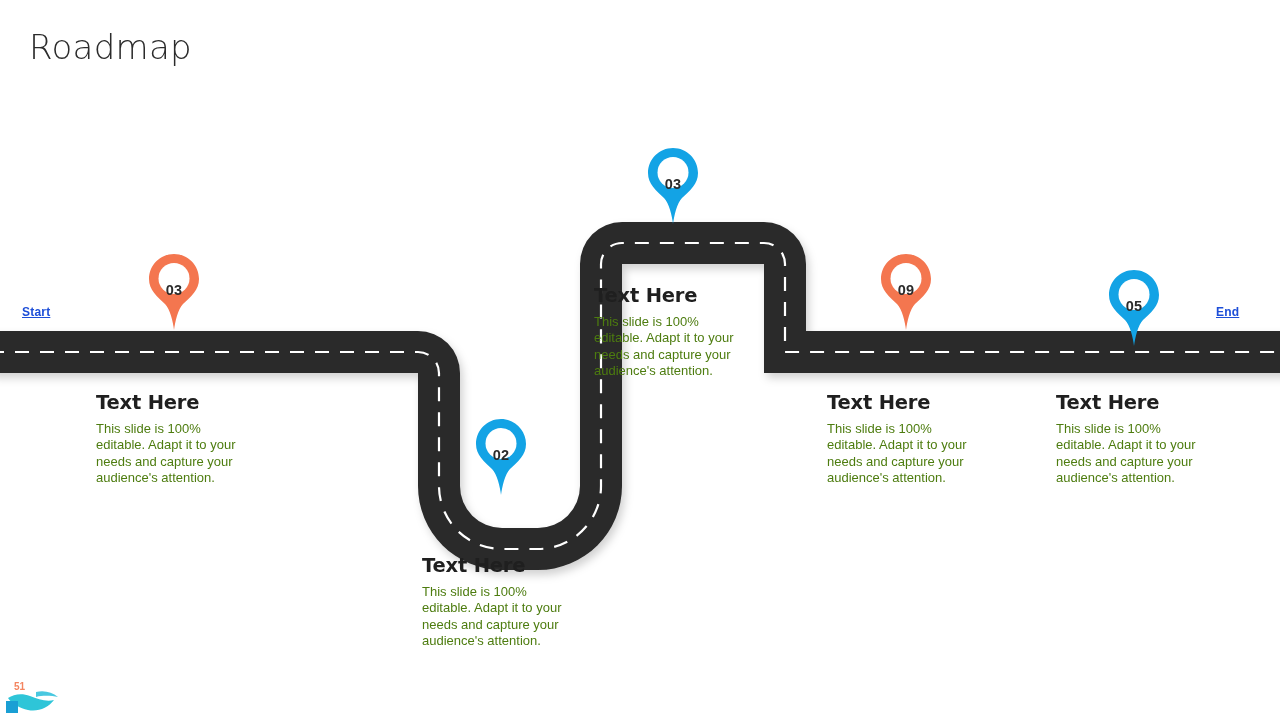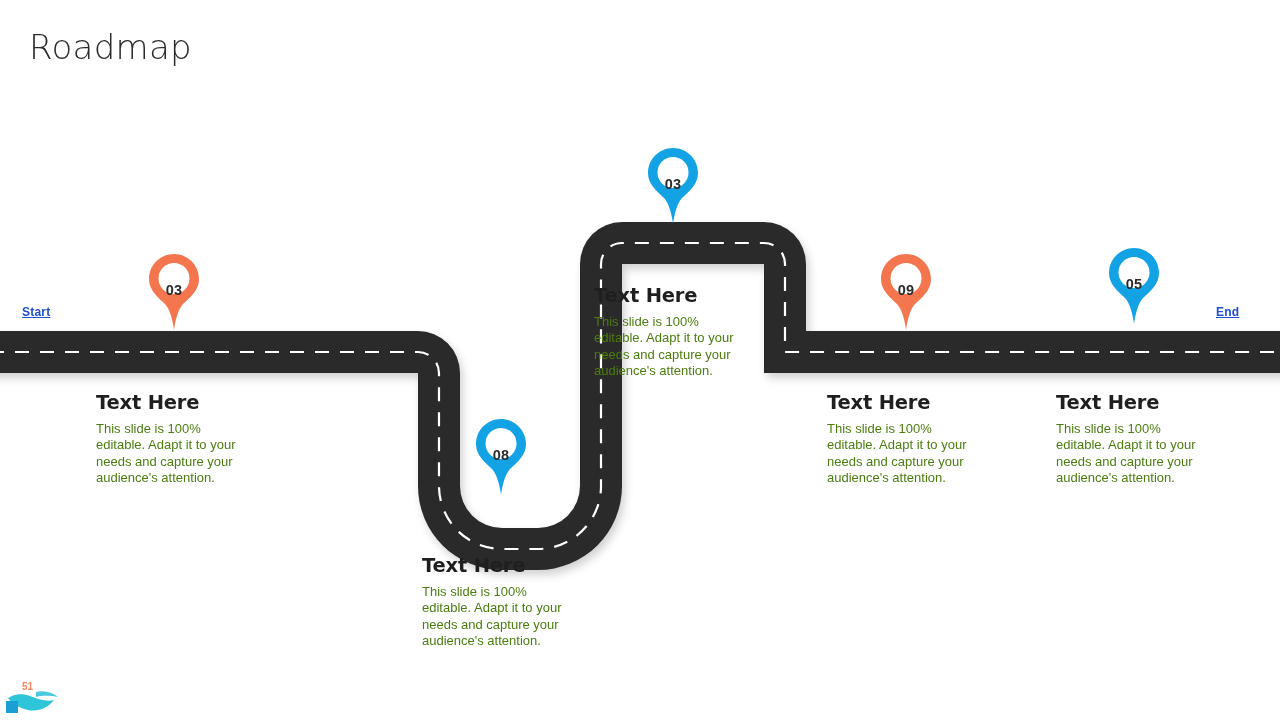--- a/index.html
+++ b/index.html
@@ -221,7 +221,7 @@
   <div class="marker-num">09</div>
 </div>
 
-<div class="marker" style="left:1106px; top:246px;">
+<div class="marker" style="left:1106px; top:268px;">
   <svg viewBox="0 0 56 80" xmlns="http://www.w3.org/2000/svg">
     <path d="M28 2 C14.2 2 3 13.2 3 27 C3 38 11 44.5 19 52 C24 56.8 27 70 28 78 C29 70 32 56.8 37 52 C45 44.5 53 38 53 27 C53 13.2 41.8 2 28 2 Z" fill="#13a3e5"></path>
     <circle cx="28" cy="26.5" r="15.5" fill="#ffffff"></circle>

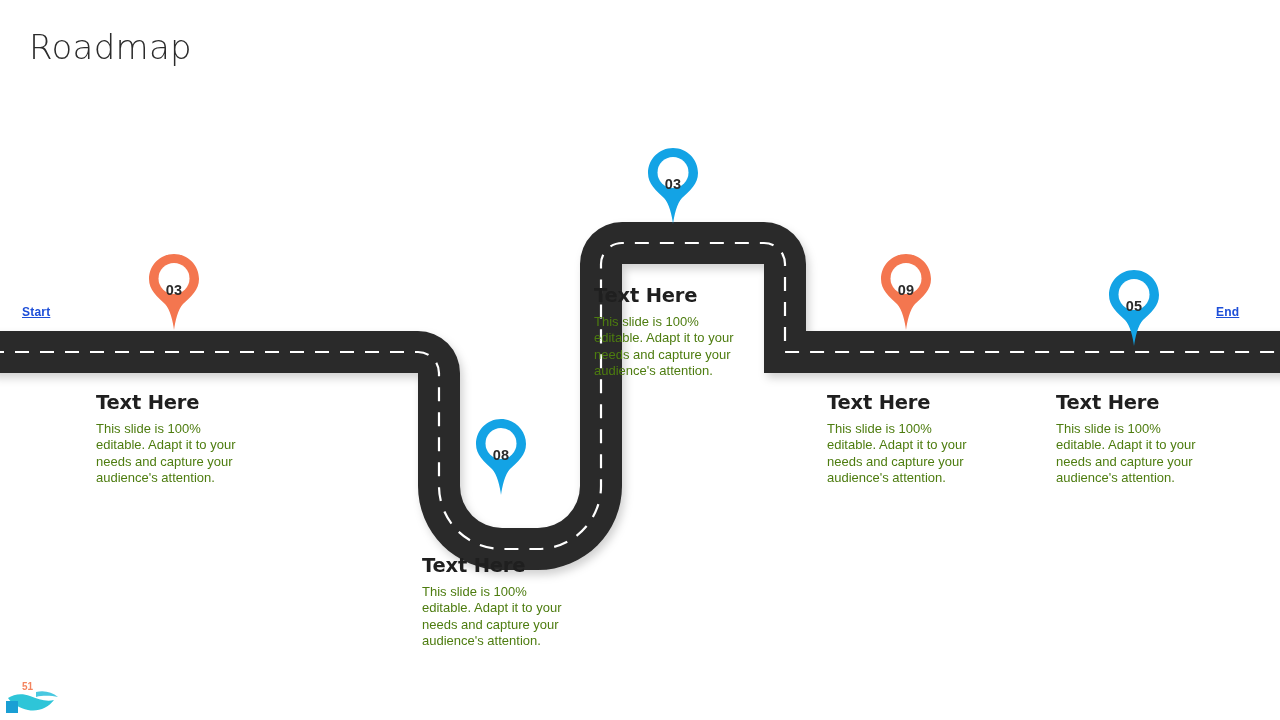--- a/index.html
+++ b/index.html
@@ -202,7 +202,7 @@
     <path d="M28 2 C14.2 2 3 13.2 3 27 C3 38 11 44.5 19 52 C24 56.8 27 70 28 78 C29 70 32 56.8 37 52 C45 44.5 53 38 53 27 C53 13.2 41.8 2 28 2 Z" fill="#13a3e5"></path>
     <circle cx="28" cy="26.5" r="15.5" fill="#ffffff"></circle>
   </svg>
-  <div class="marker-num">08</div>
+  <div class="marker-num">02</div>
 </div>
 
 <div class="marker" style="left:645px; top:146px;">

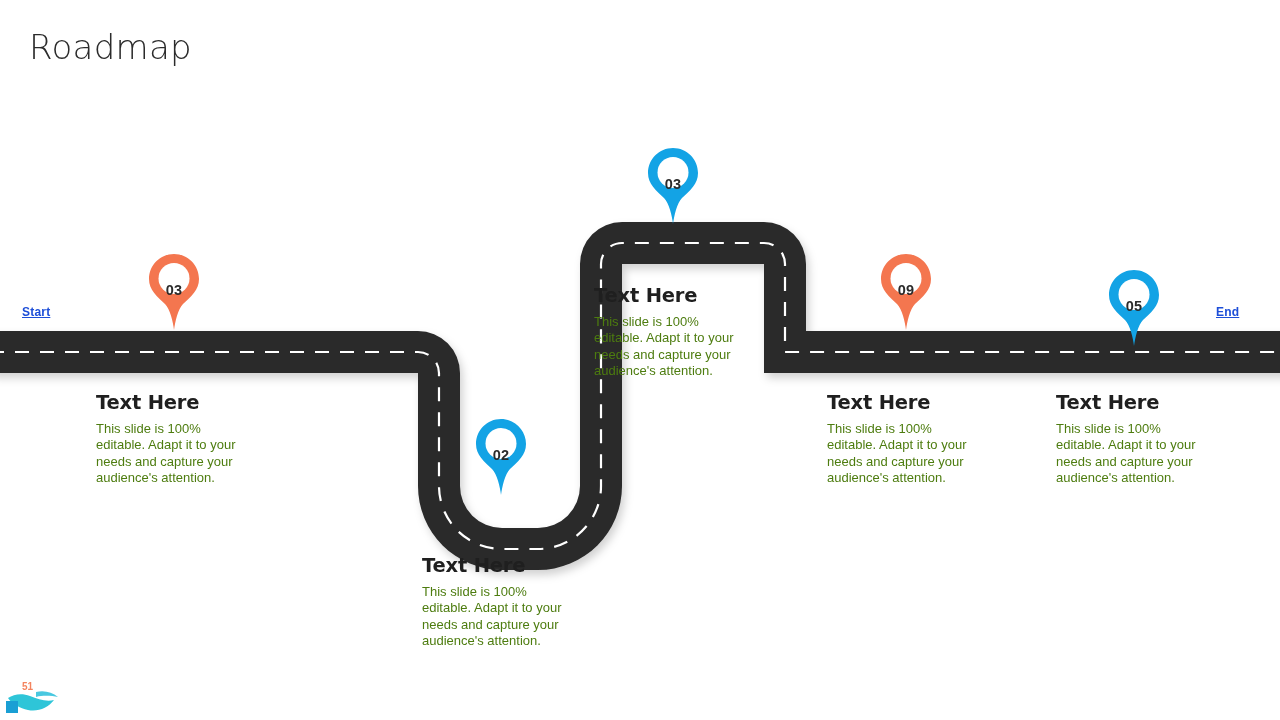--- a/index.html
+++ b/index.html
@@ -120,7 +120,7 @@
   }
   #page-number {
     position: absolute;
-    left: 22px;
+    left: 14px;
     bottom: 28px;
     font-size: 10px;
     color: #f4845f;

